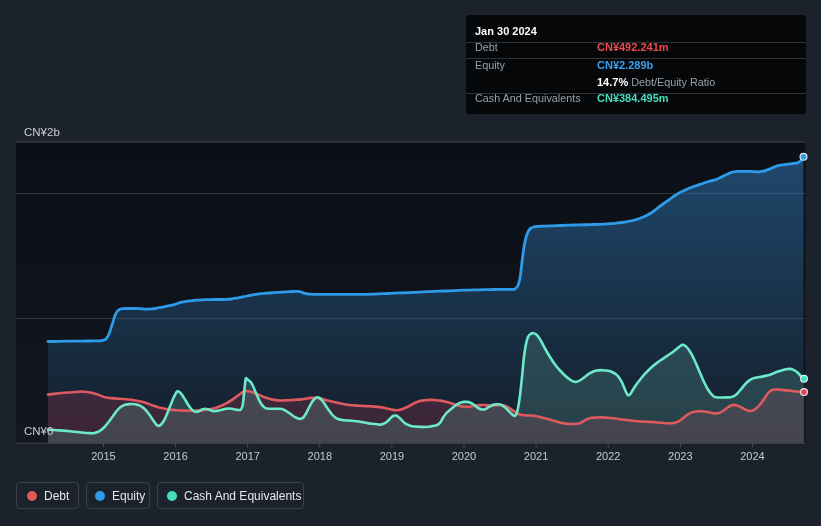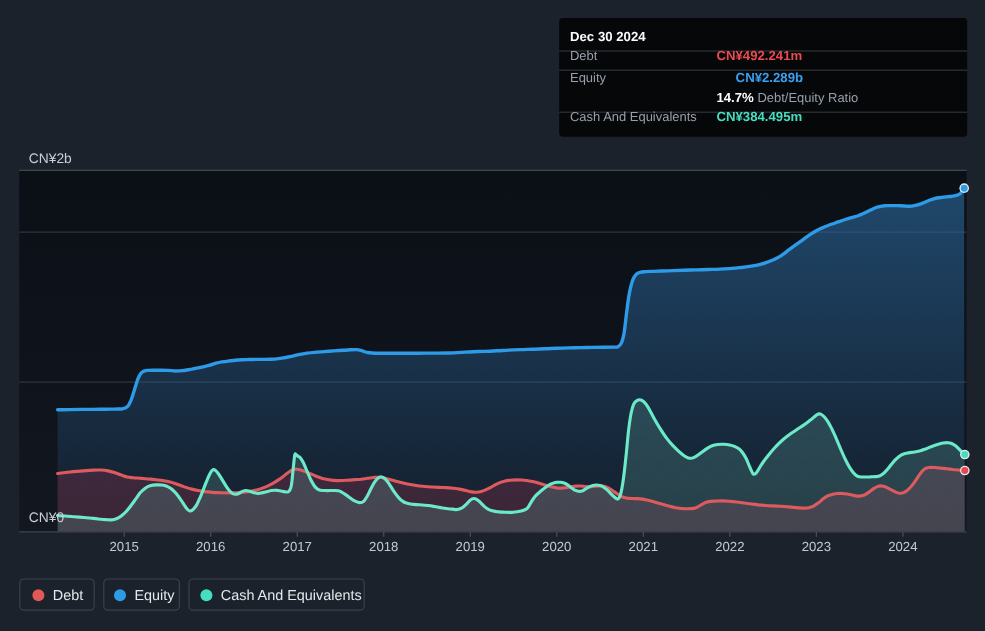--- a/index.html
+++ b/index.html
@@ -73,7 +73,7 @@
     <text x="752.4" y="459.5" text-anchor="middle" font-size="11" fill="#c2c9d1">2024</text>
 </svg>
 <div class="tt">
- <div style="position:absolute;left:9px;top:9.5px;font-size:11px;font-weight:bold;color:#fcfcfc">Dec 30 2024</div>
+ <div style="position:absolute;left:9px;top:9.5px;font-size:11px;font-weight:bold;color:#fcfcfc">Jan 30 2024</div>
  <div class="hr" style="top:26.5px"></div>
  <div style="position:absolute;left:9px;top:26px;font-size:10.8px;color:#97a0aa">Debt</div>
  <div style="position:absolute;left:131px;top:26px;font-size:11px;font-weight:bold;color:#ea4b50">CN¥492.241m</div>

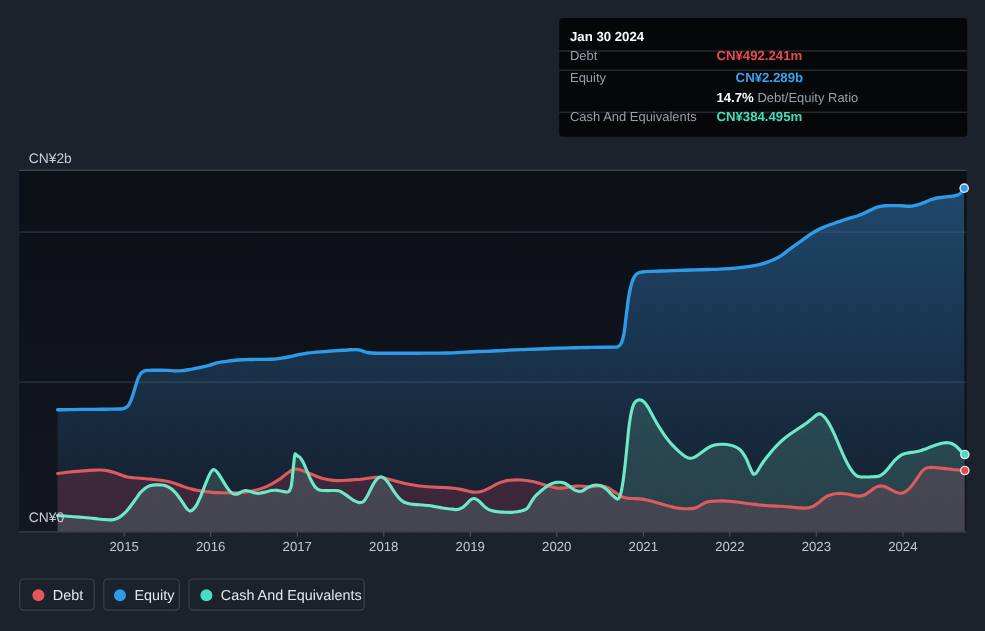--- a/index.html
+++ b/index.html
@@ -79,7 +79,7 @@
  <div style="position:absolute;left:131px;top:26px;font-size:11px;font-weight:bold;color:#ea4b50">CN¥492.241m</div>
  <div class="hr" style="top:42.5px"></div>
  <div style="position:absolute;left:9px;top:43.7px;font-size:10.8px;color:#97a0aa">Equity</div>
- <div style="position:absolute;left:147px;top:43.7px;font-size:11px;font-weight:bold;color:#38a1f2">CN¥2.289b</div>
+ <div style="position:absolute;left:131px;top:43.7px;font-size:11px;font-weight:bold;color:#38a1f2">CN¥2.289b</div>
  <div style="position:absolute;left:131px;top:60.9px;font-size:10.8px;color:#97a0aa"><b style="color:#fff;font-size:11px">14.7%</b> Debt/Equity Ratio</div>
  <div class="hr" style="top:77.5px"></div>
  <div style="position:absolute;left:9px;top:77px;font-size:10.8px;color:#97a0aa">Cash And Equivalents</div>

